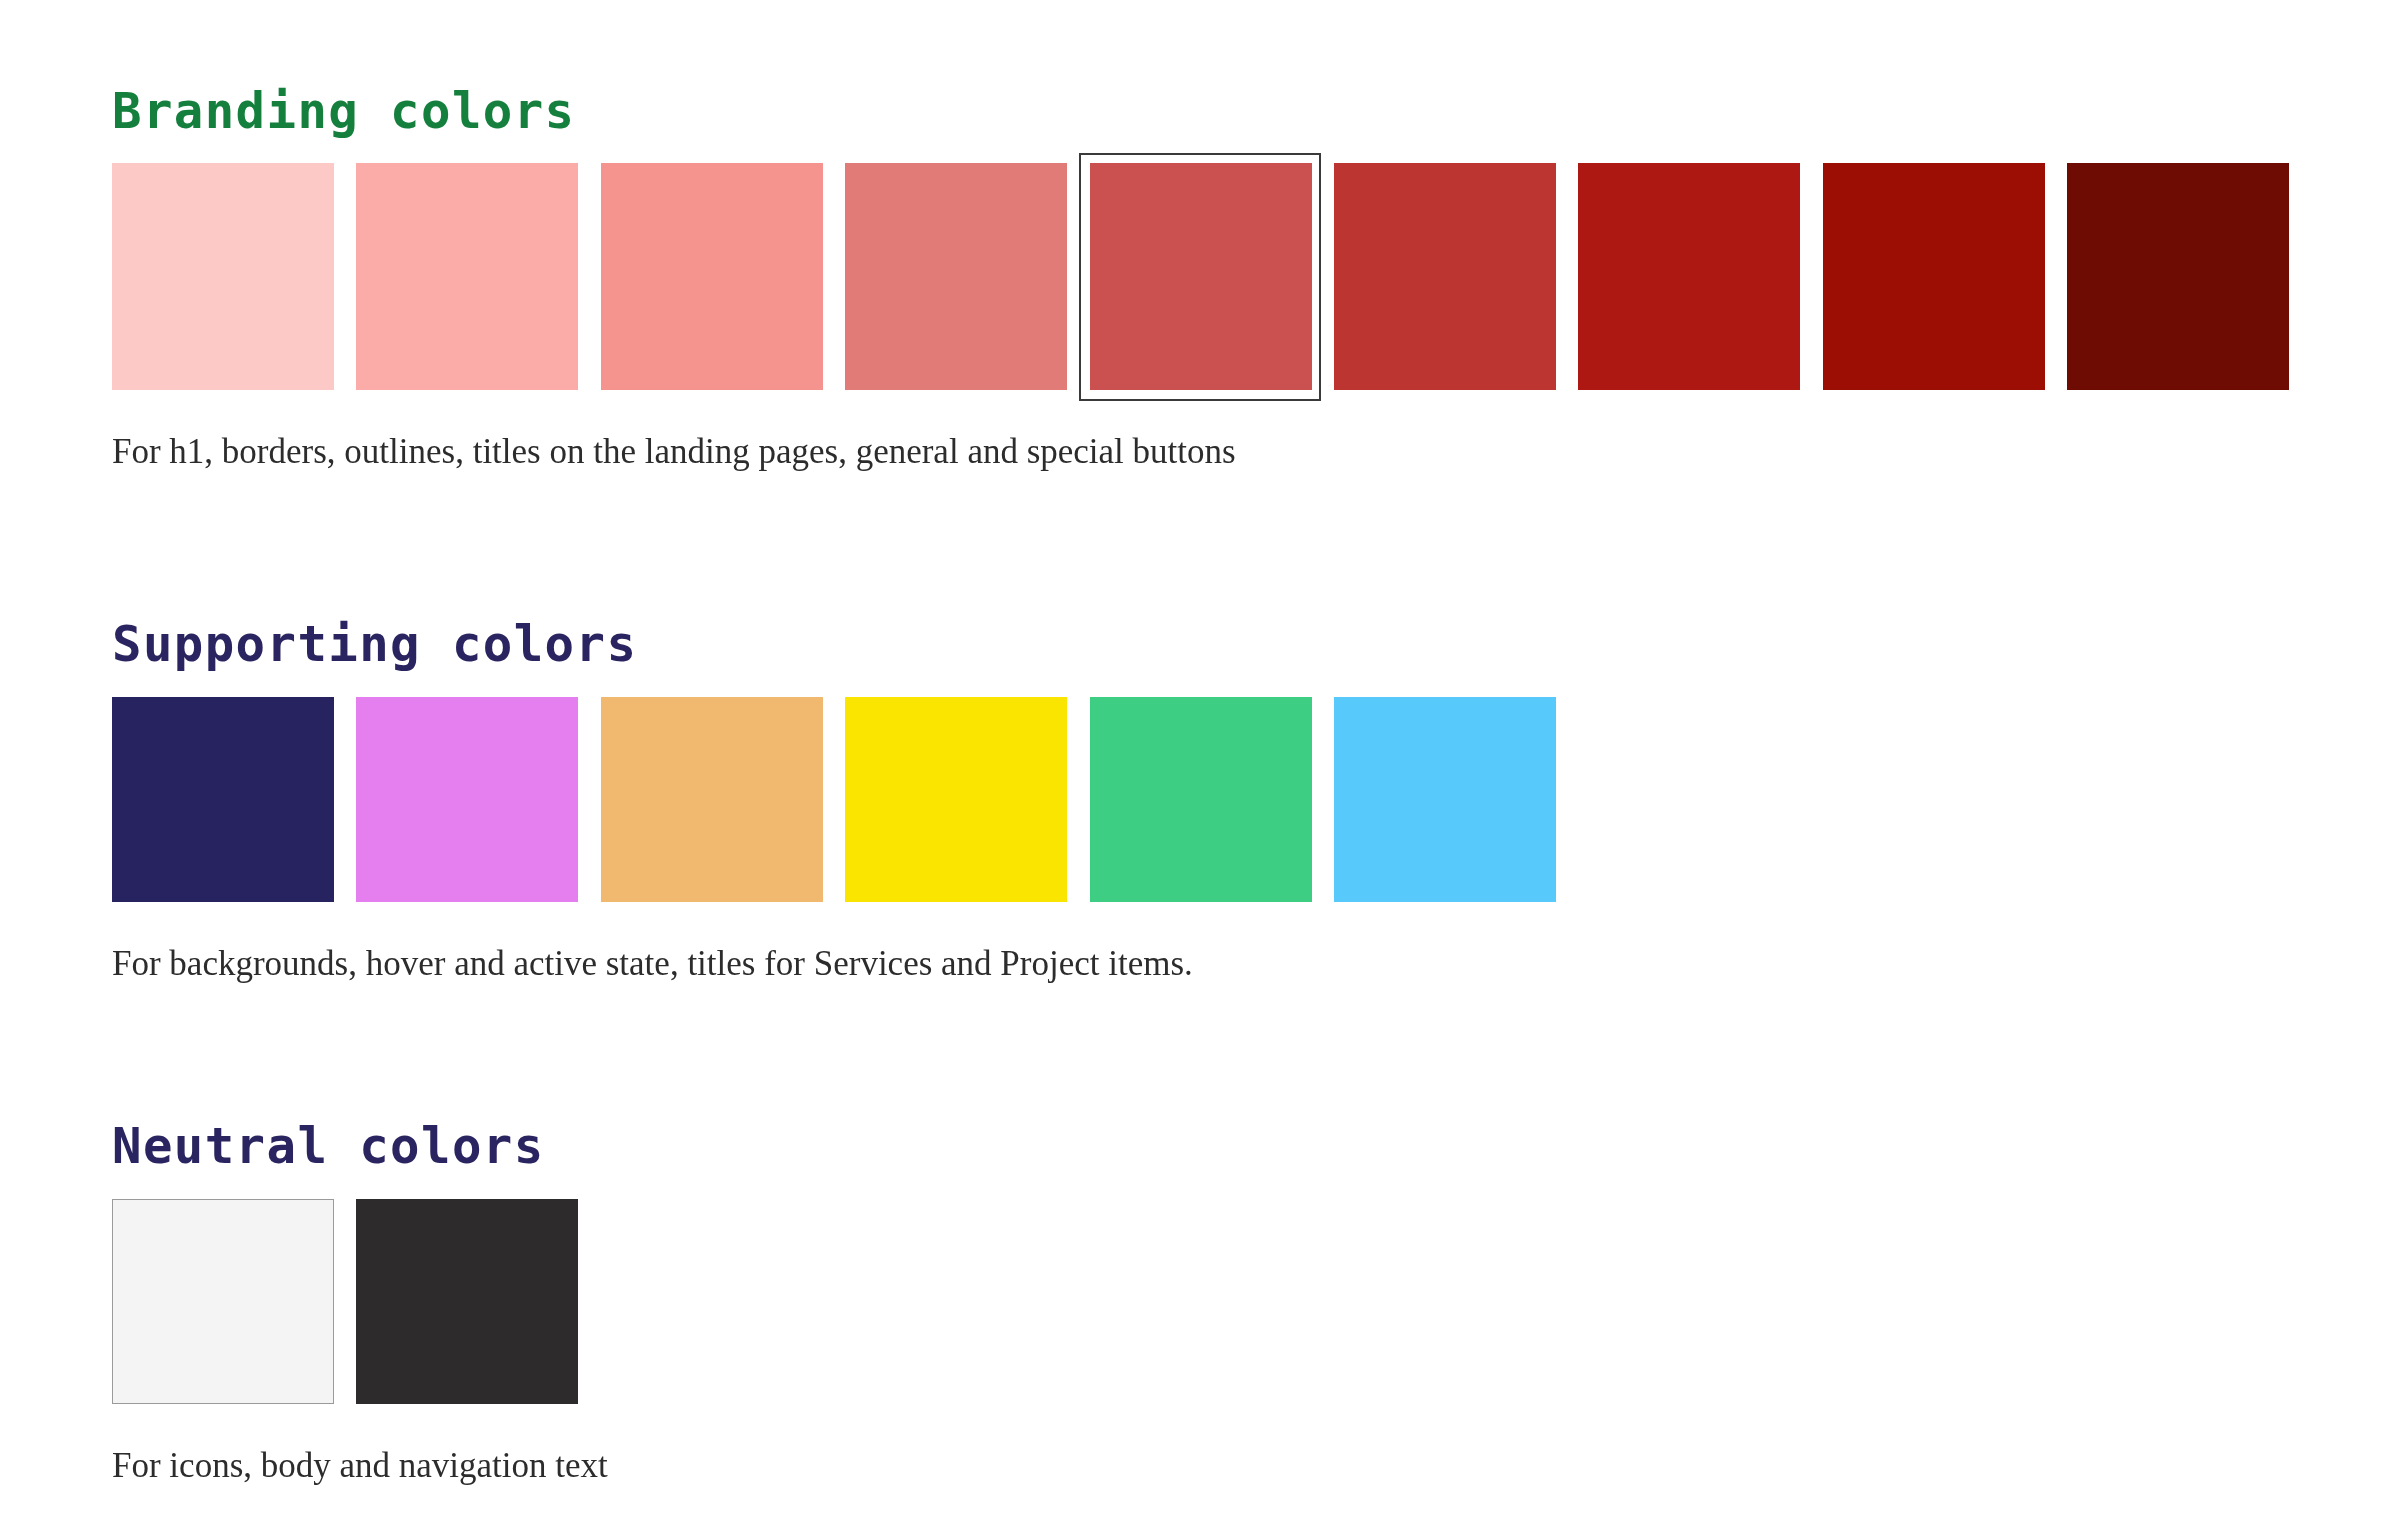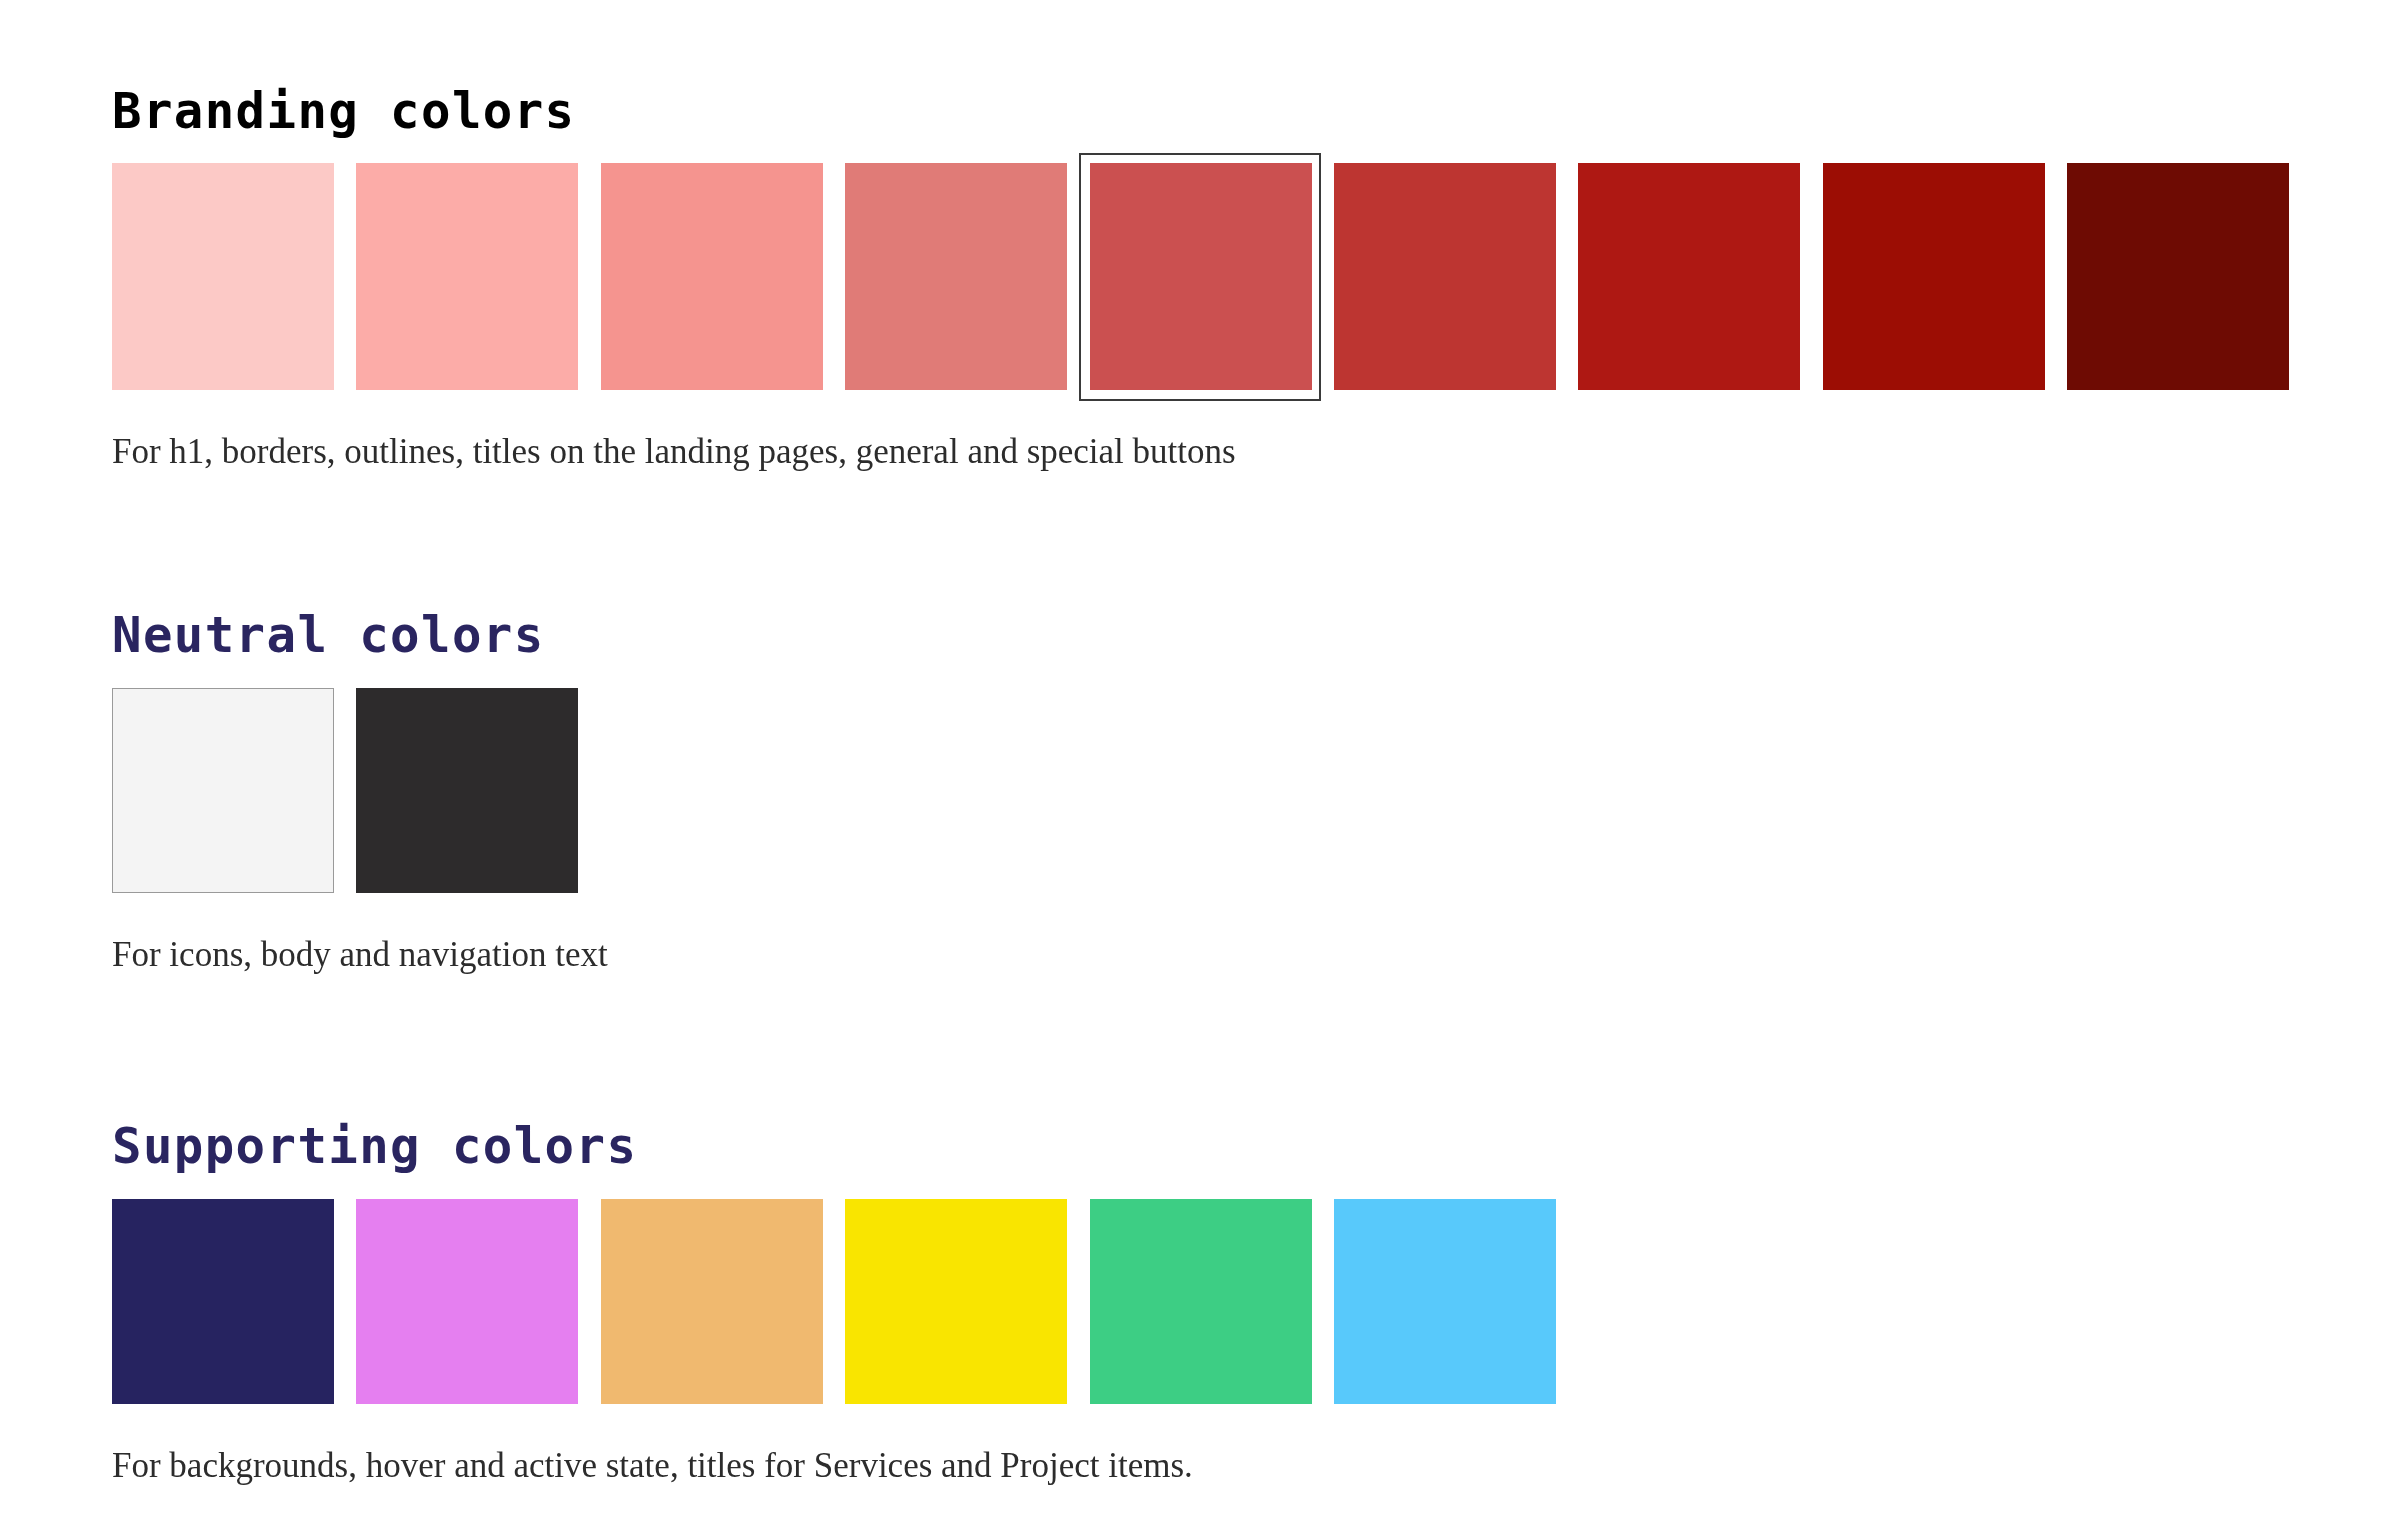--- a/index.html
+++ b/index.html
@@ -103,7 +103,7 @@
 <div class="page">
 
   <section class="section section-branding">
-    <h2 class="section-title" style="color: #000000;">Branding colors</h2>
+    <h2 class="section-title" style="color: #15803d;">Branding colors</h2>
     <div class="swatch-row">
         <div class="swatch-cell" title="#fcc9c6">
           <div class="chip" style="background: rgb(252, 201, 198);"></div>

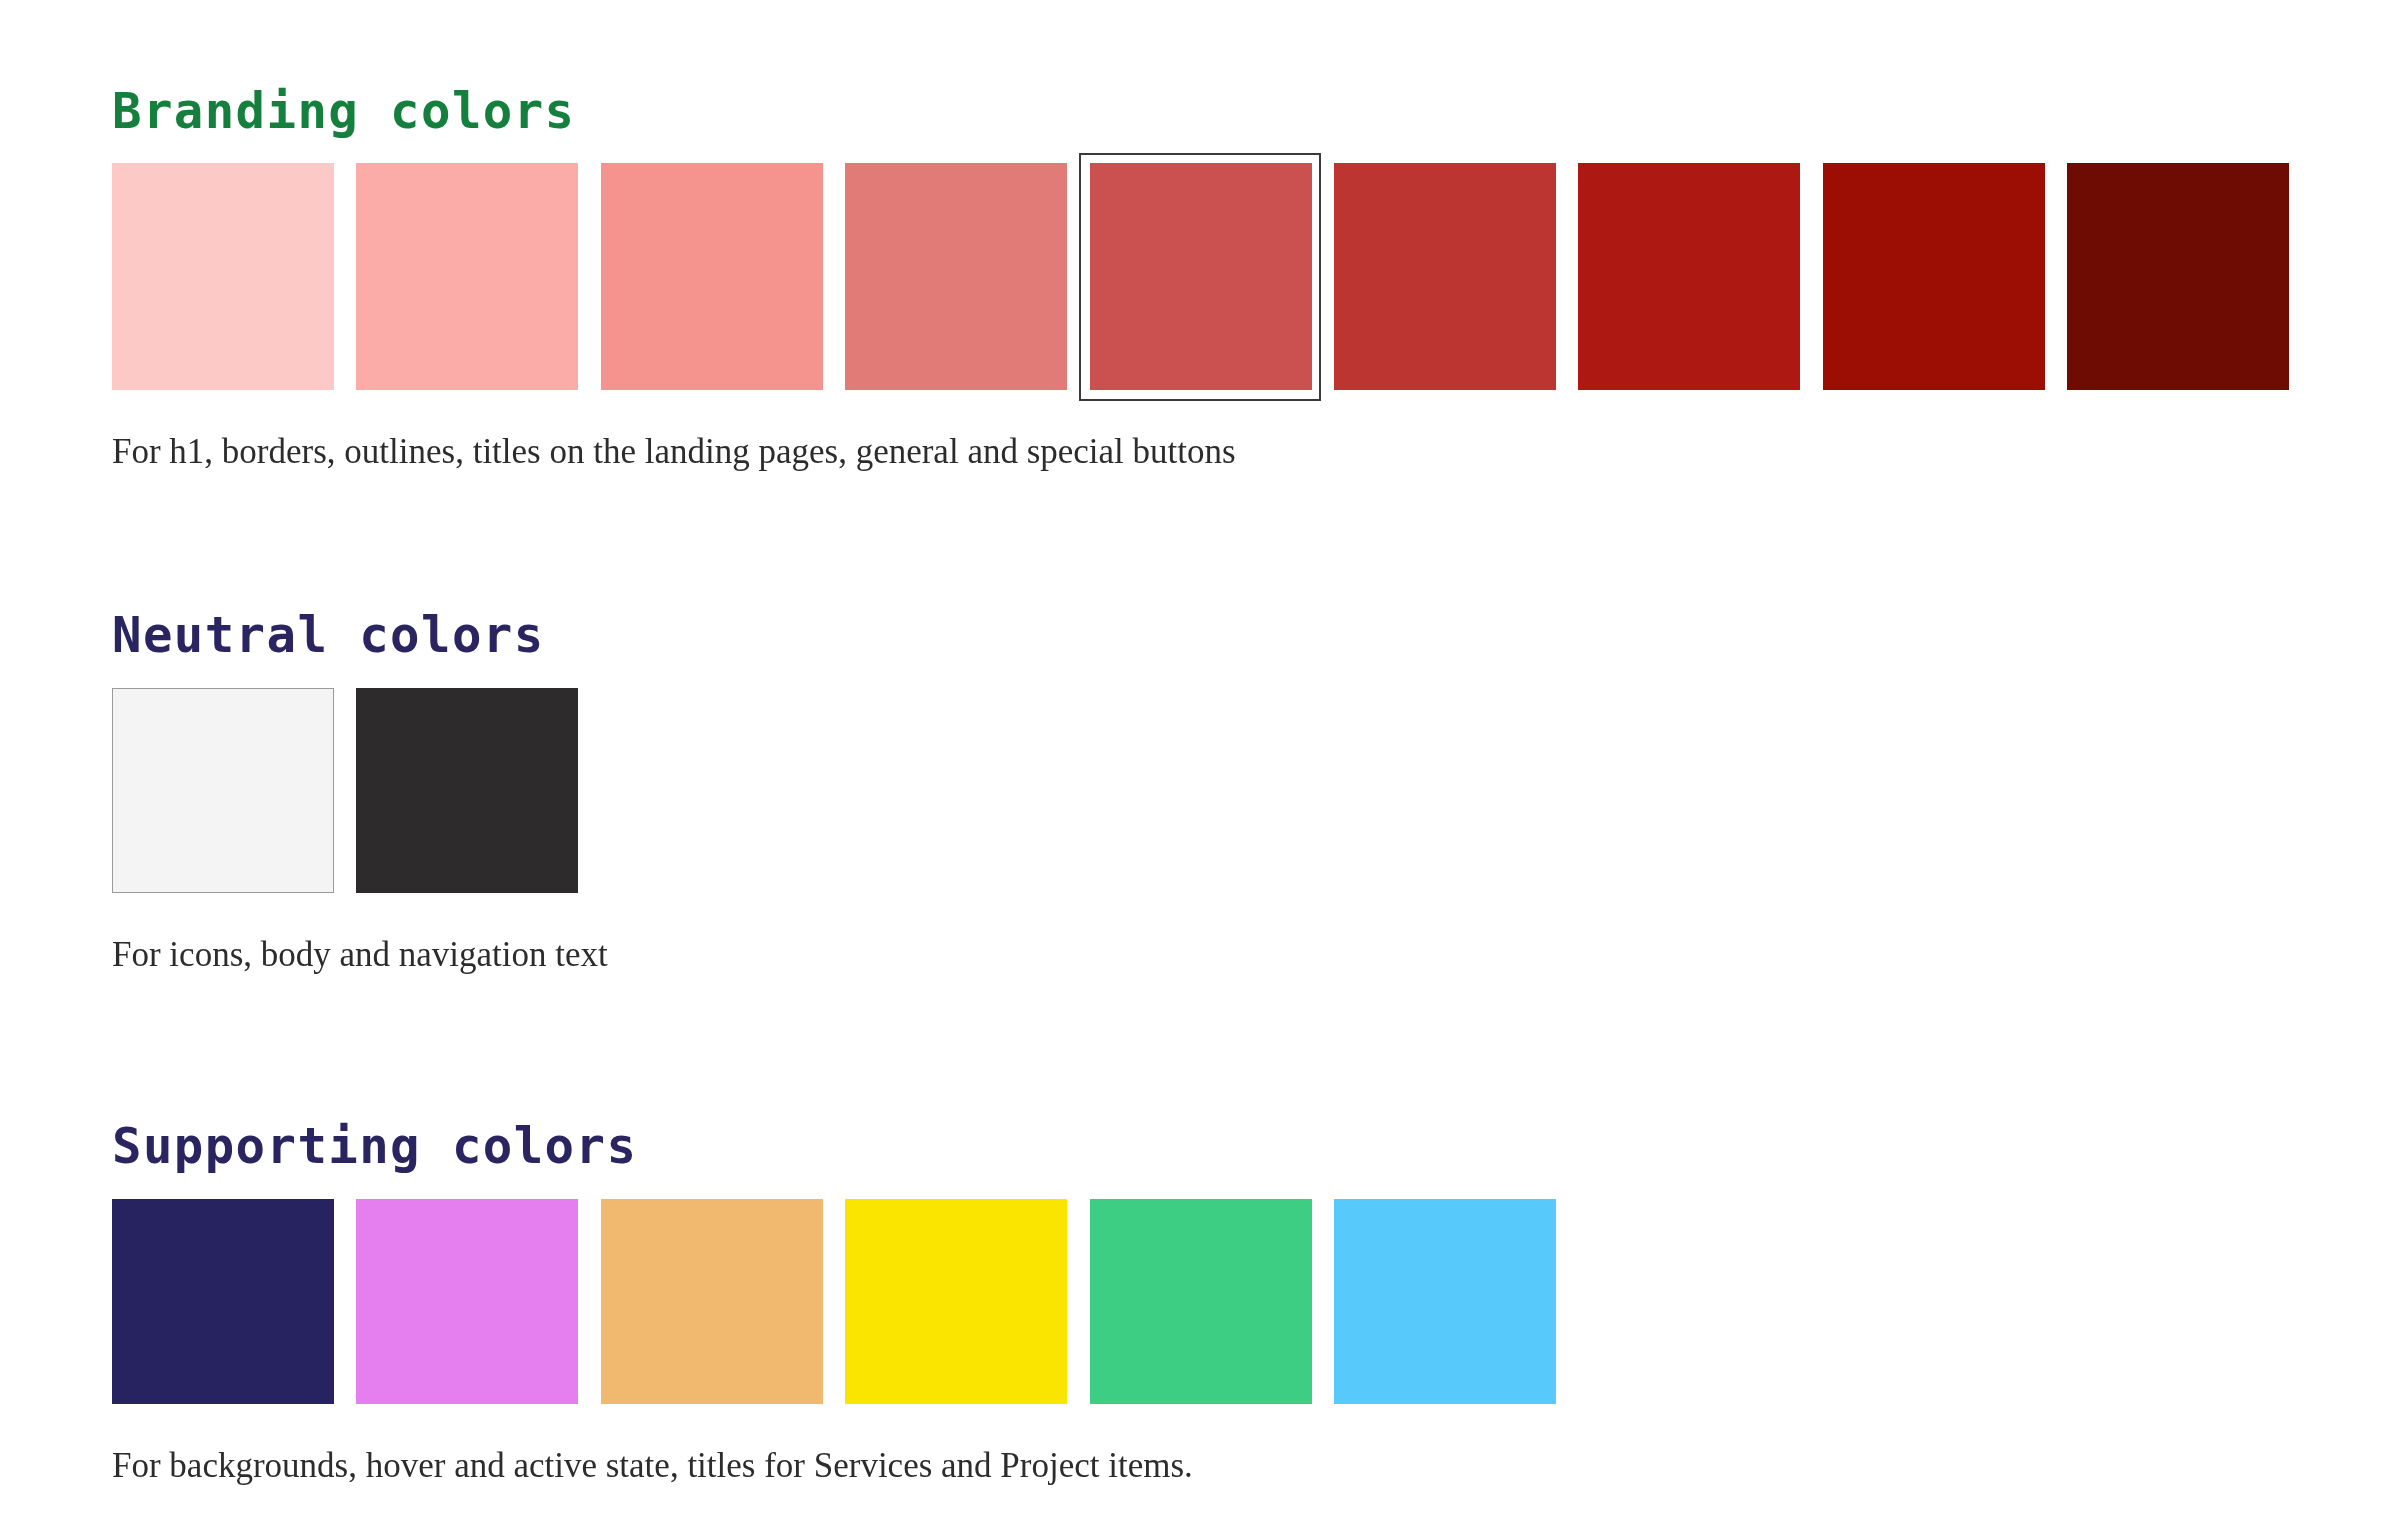--- a/index.html
+++ b/index.html
@@ -137,19 +137,6 @@
     <p class="caption">For h1, borders, outlines, titles on the landing pages, general and special buttons</p>
   </section>
 
-  <section class="section section-neutral">
-    <h2 class="section-title" style="color: rgb(42, 37, 96);">Neutral colors</h2>
-    <div class="swatch-row row-neutral">
-        <div class="swatch-cell" title="#f4f4f4">
-          <div class="chip has-outline" style="background: rgb(244, 244, 244);"></div>
-        </div>
-        <div class="swatch-cell" title="#2d2b2c">
-          <div class="chip" style="background: rgb(45, 43, 44);"></div>
-        </div>
-      </div>
-    <p class="caption">For icons, body and navigation text</p>
-  </section>
-
   <section class="section section-supporting">
     <h2 class="section-title" style="color: rgb(42, 37, 96);">Supporting colors</h2>
     <div class="swatch-row row-small">
@@ -175,6 +162,19 @@
     <p class="caption">For backgrounds, hover and active state, titles for Services and Project items.</p>
   </section>
 
+  <section class="section section-neutral">
+    <h2 class="section-title" style="color: rgb(42, 37, 96);">Neutral colors</h2>
+    <div class="swatch-row row-neutral">
+        <div class="swatch-cell" title="#f4f4f4">
+          <div class="chip has-outline" style="background: rgb(244, 244, 244);"></div>
+        </div>
+        <div class="swatch-cell" title="#2d2b2c">
+          <div class="chip" style="background: rgb(45, 43, 44);"></div>
+        </div>
+      </div>
+    <p class="caption">For icons, body and navigation text</p>
+  </section>
+
 </div>
 
 

